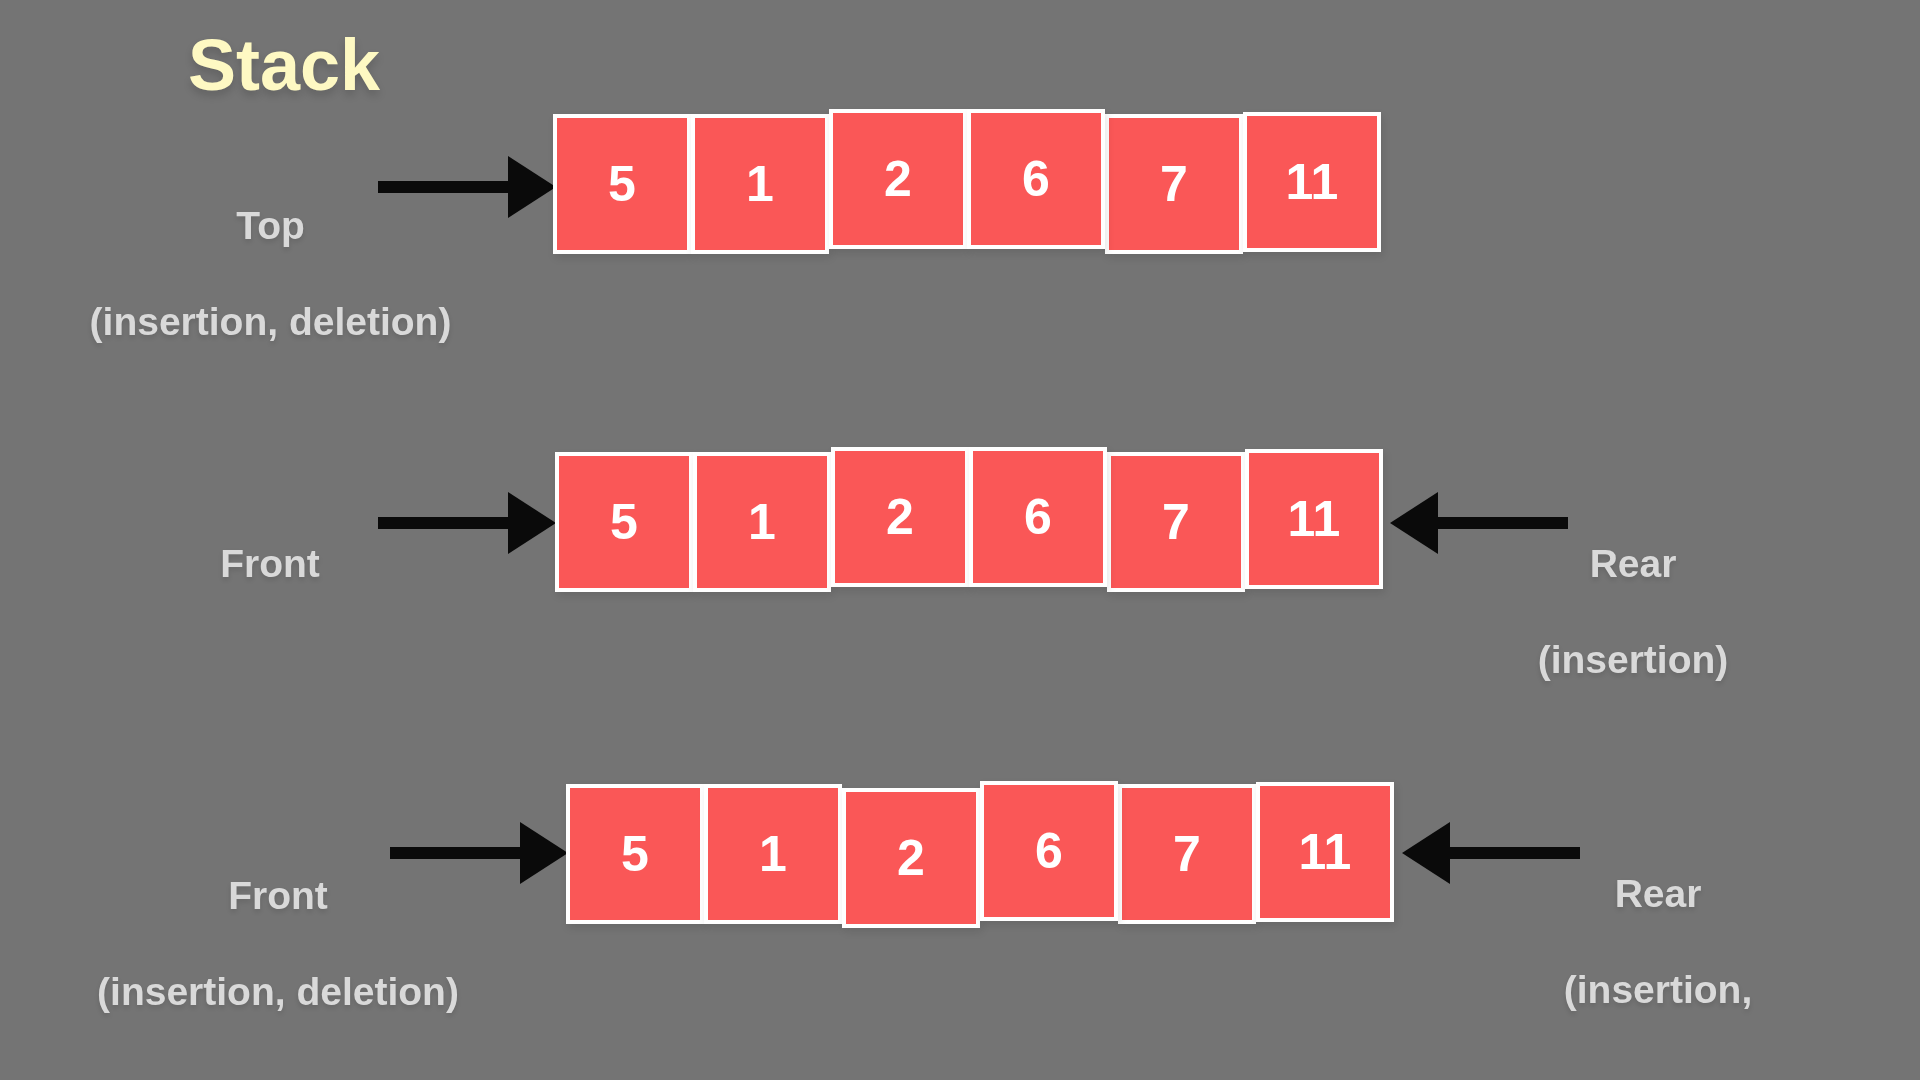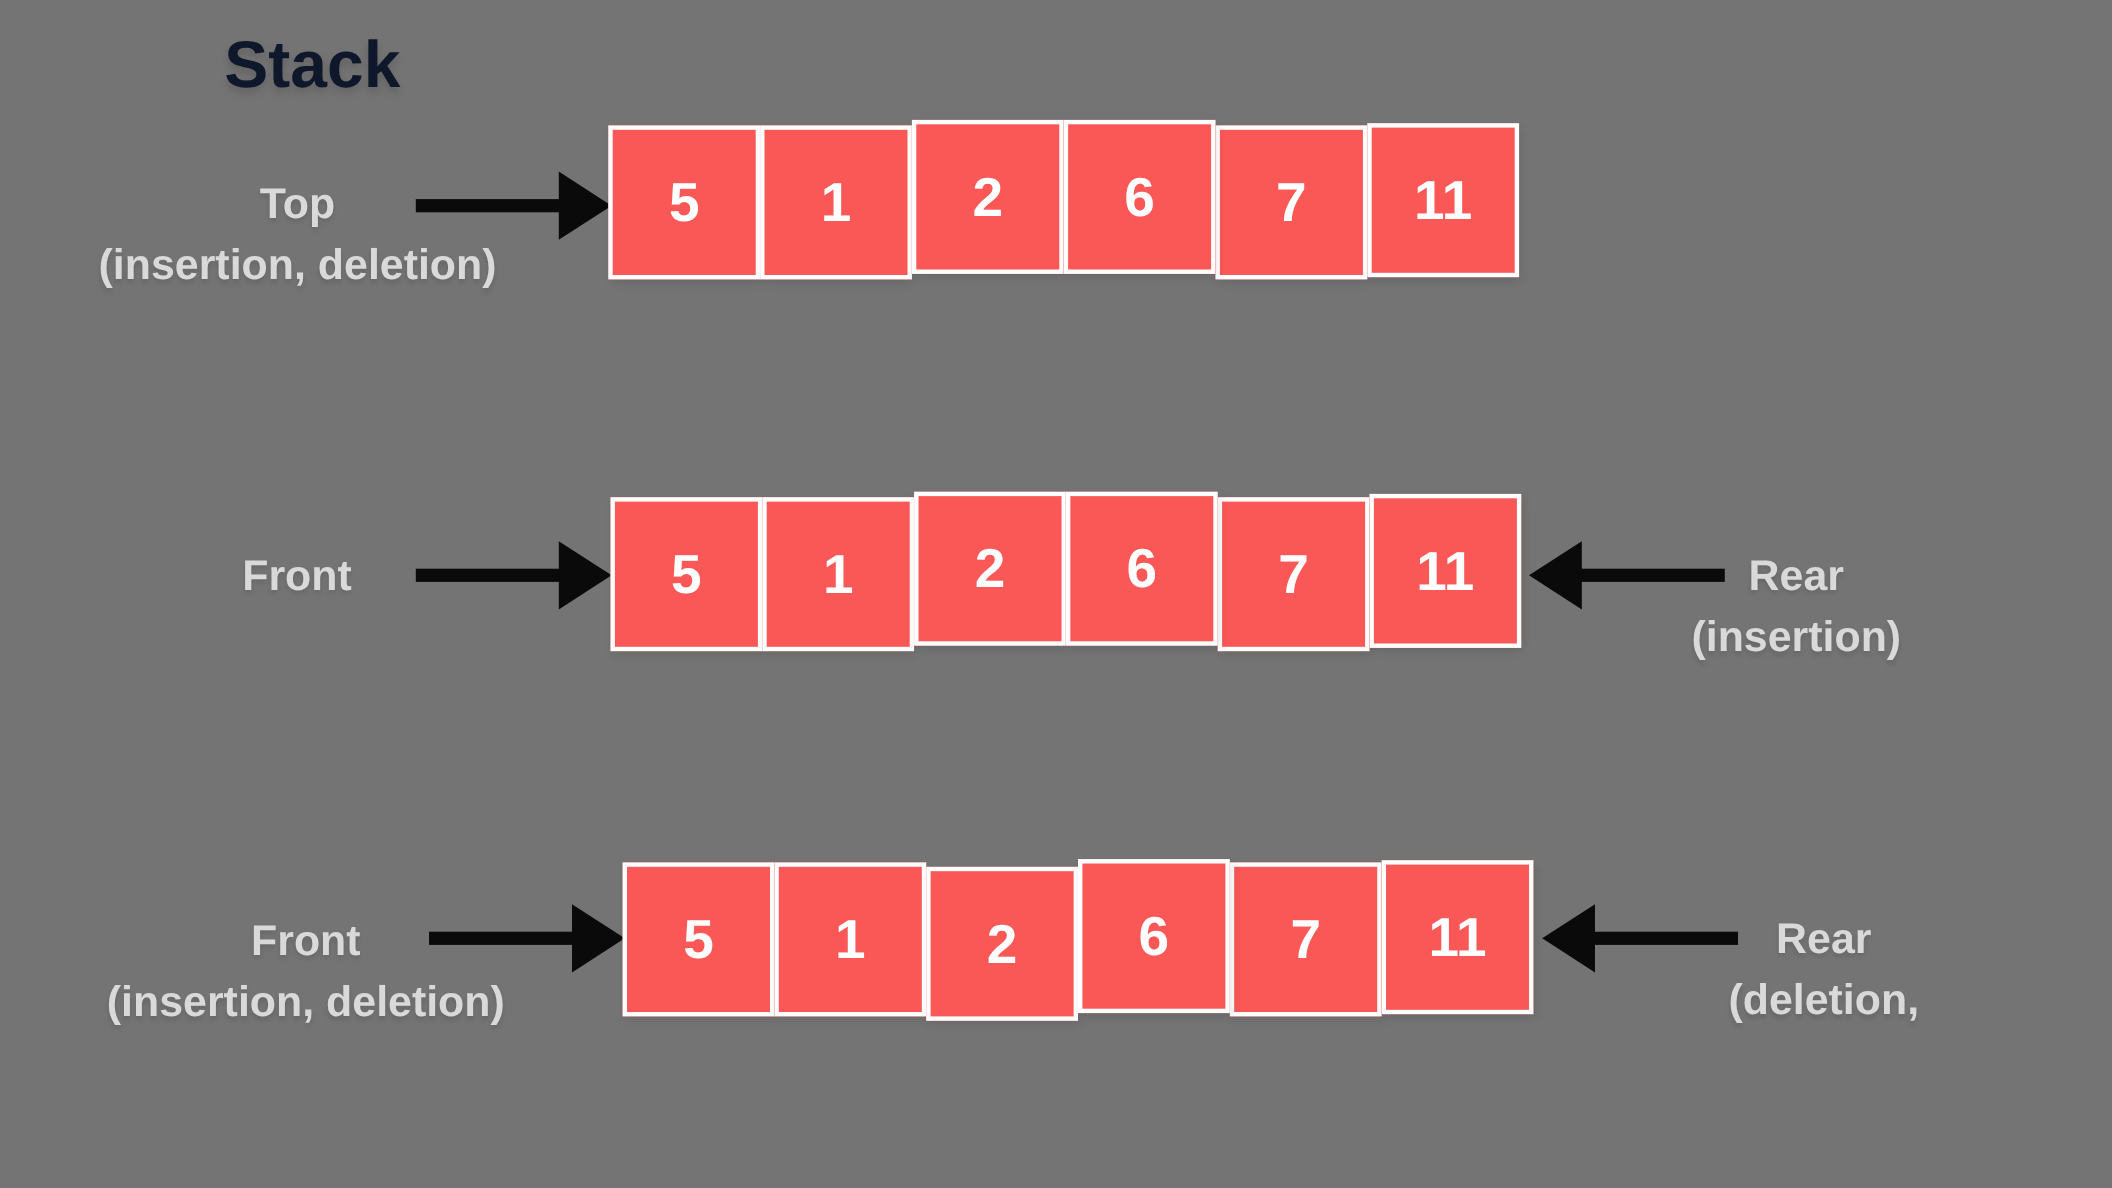--- a/index.html
+++ b/index.html
@@ -16,9 +16,9 @@
     position:absolute;
     width:400px;
     text-align:center;
-    font-size:60px;
+    font-size:72px;
     font-weight:700;
-    color:#0f172a;
+    color:#fef9c3;
     text-shadow:0 5px 8px rgba(0,0,0,0.16);
     white-space:nowrap;
   }

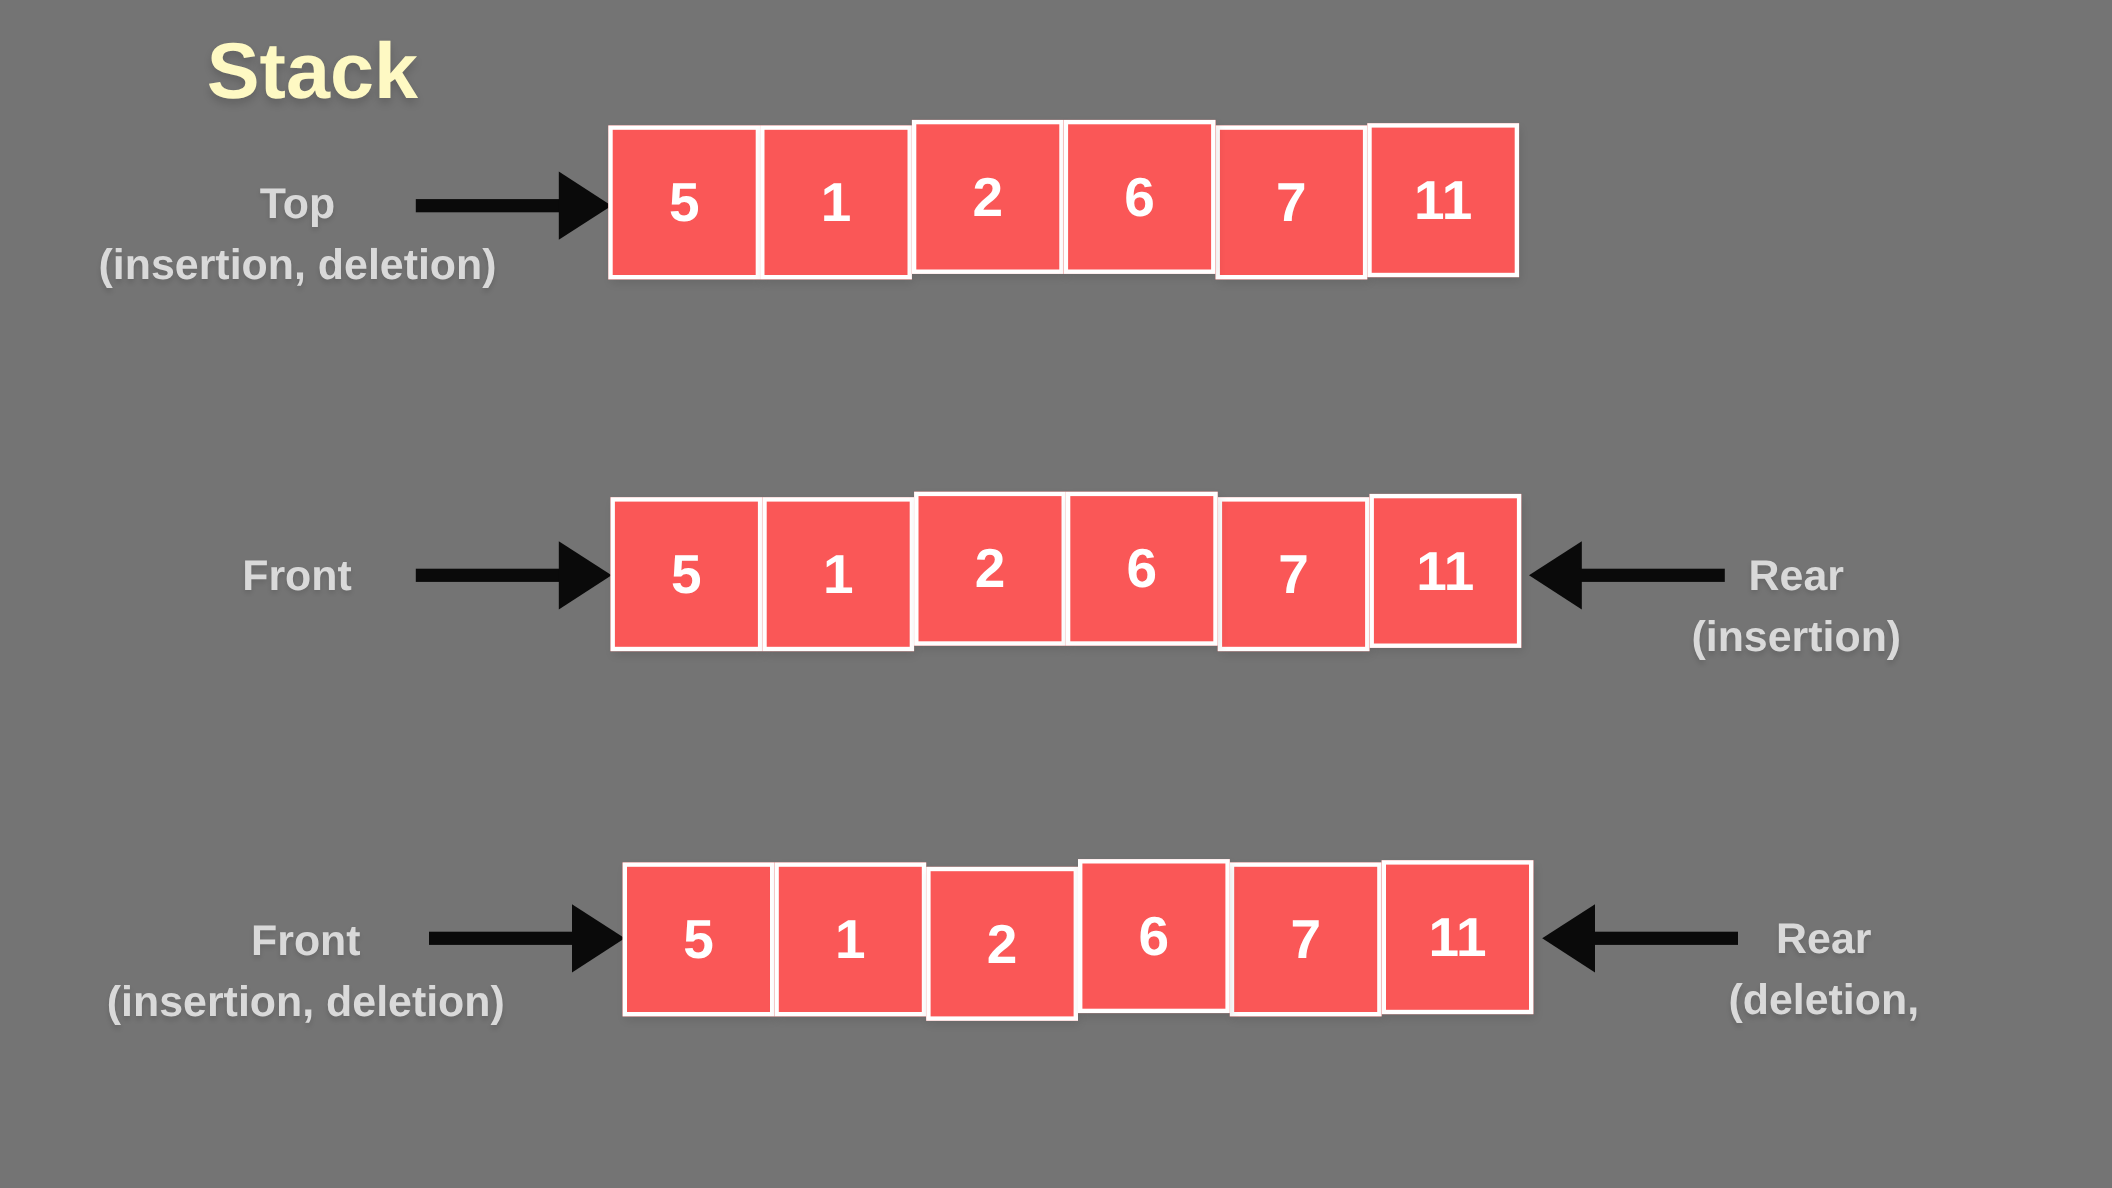--- a/index.html
+++ b/index.html
@@ -36,7 +36,7 @@
     text-align:center;
     text-shadow:0 3px 5px rgba(0,0,0,0.12);
   }
-  .label span{display:block;}
+  .label span{display:block;margin-top:40px;}
   #stack-left-label{left:28px;top:158px;width:485px;}
   #queue-left-label{left:60px;top:496px;width:420px;}
   #queue-right-label{left:1478px;top:496px;width:310px;}

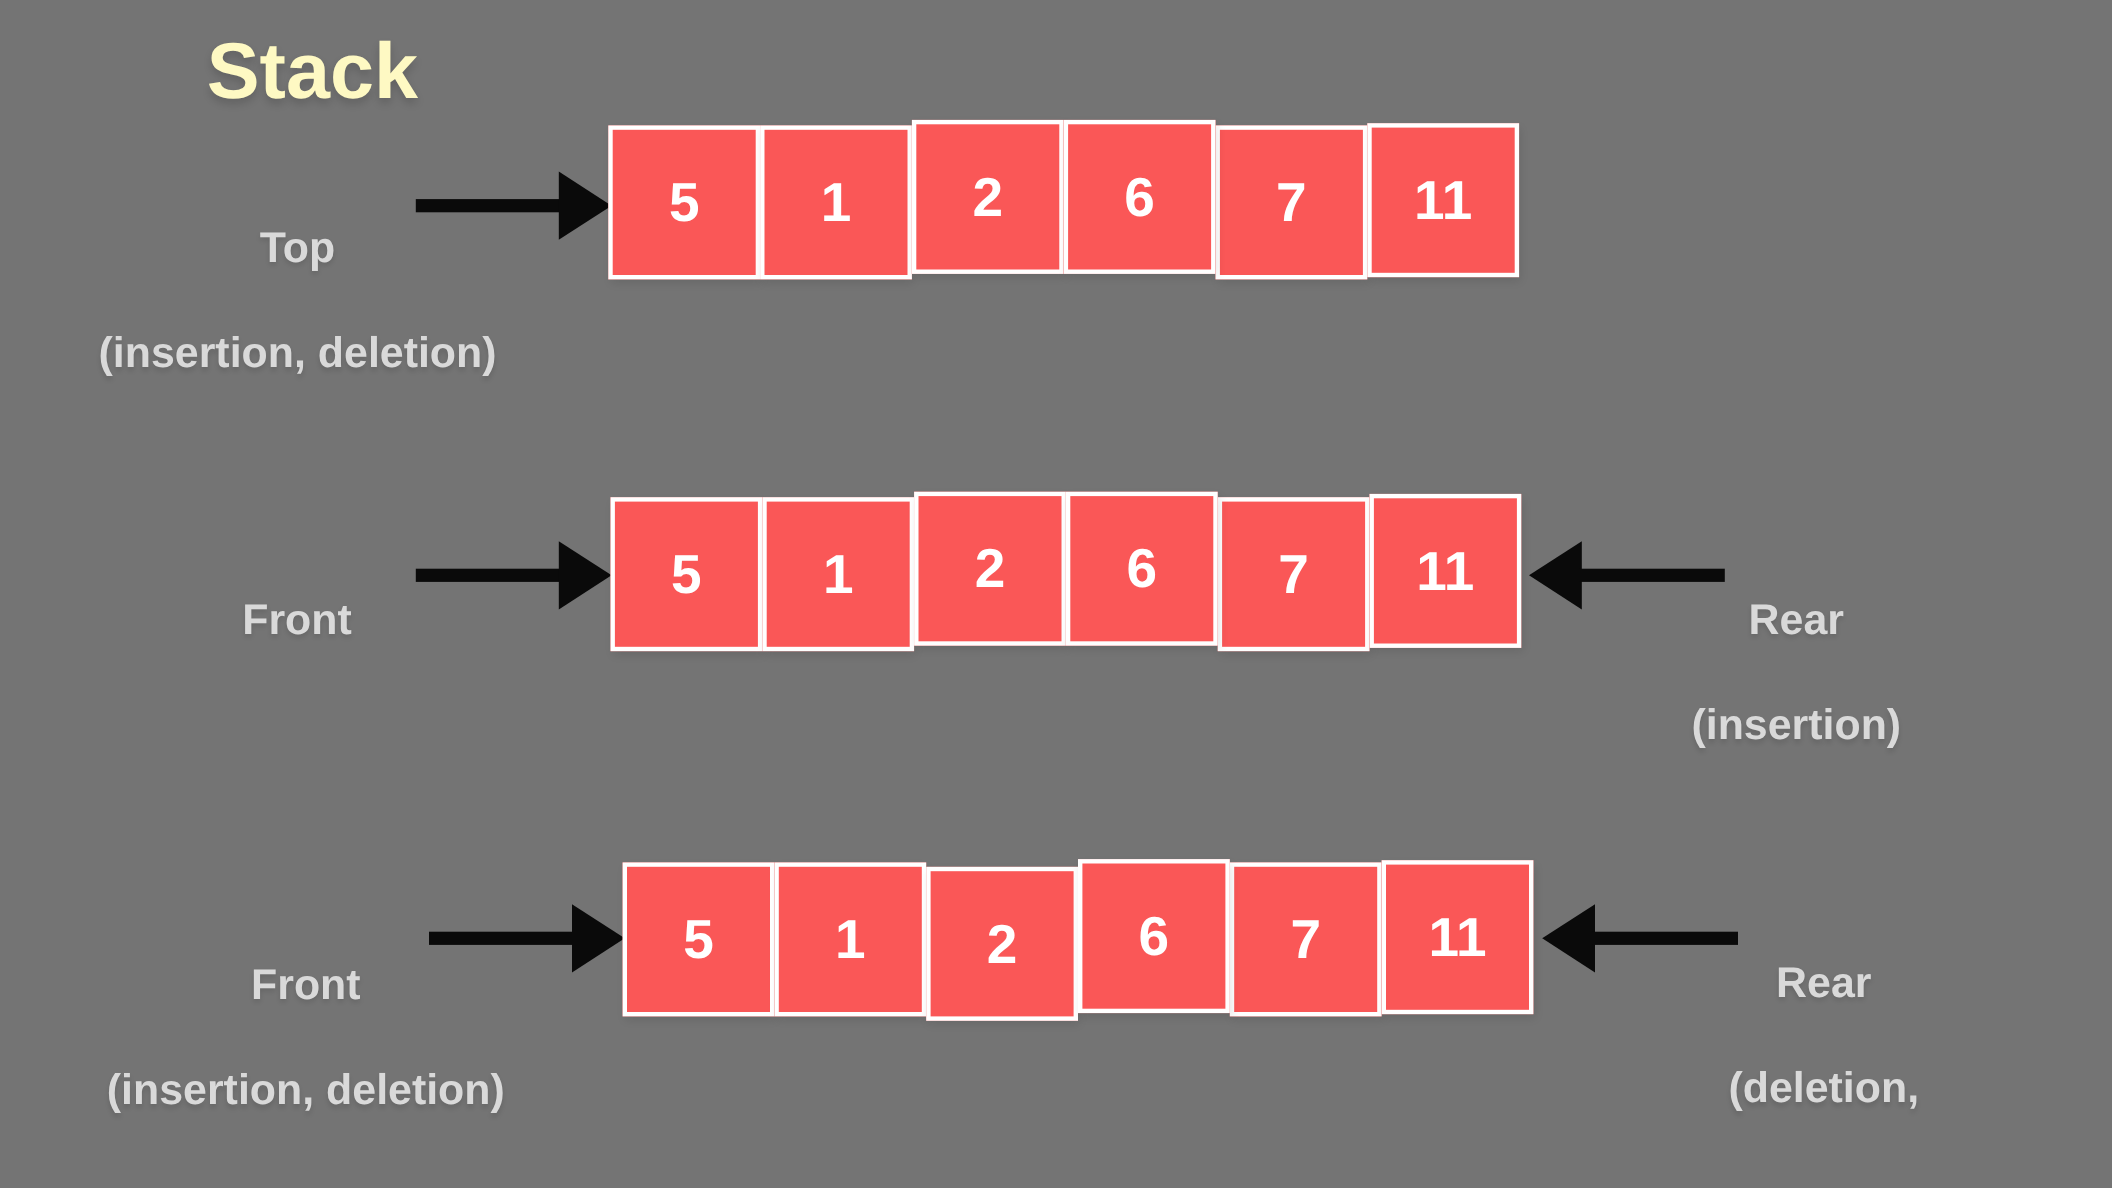--- a/index.html
+++ b/index.html
@@ -171,7 +171,7 @@
 
   <div class="label" id="deque-right-label">
     <span>Rear</span>
-    <span>(deletion,</span>
+    <span>(insertion,</span>
   </div>
 
 </div>

